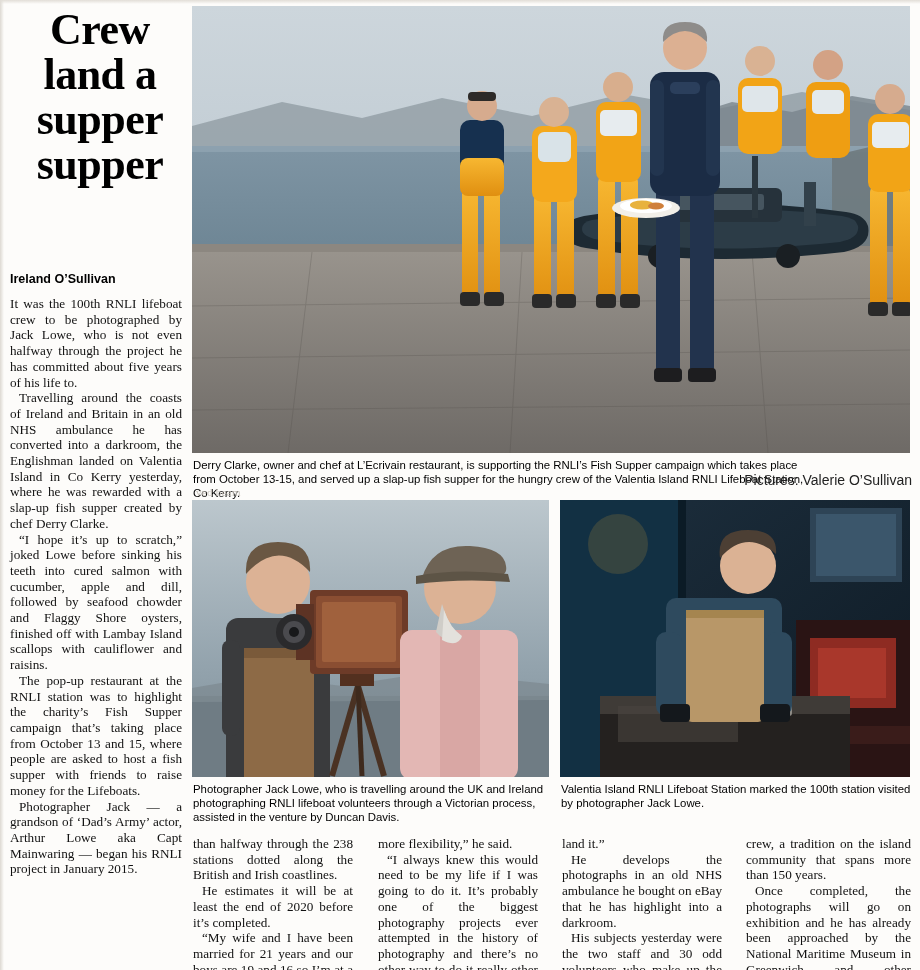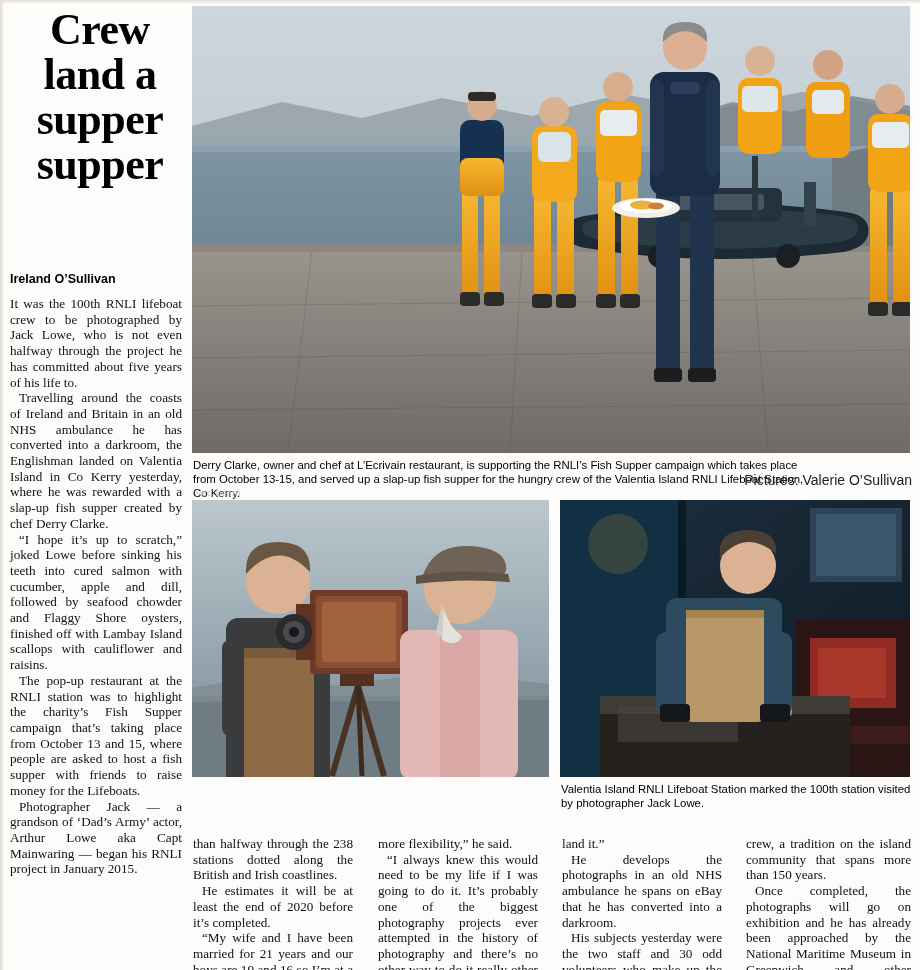--- a/index.html
+++ b/index.html
@@ -350,6 +350,7 @@
       </g>
     </svg>
   </div>
+  <div class="caption" id="caption-lowe">Photographer Jack Lowe, who is travelling around the UK and Ireland photographing RNLI lifeboat volunteers through a Victorian process, assisted in the venture by Duncan Davis.</div>
 
   <div class="photo" id="photo-galley">
     <svg width="350" height="277" viewBox="0 0 350 277" xmlns="http://www.w3.org/2000/svg">

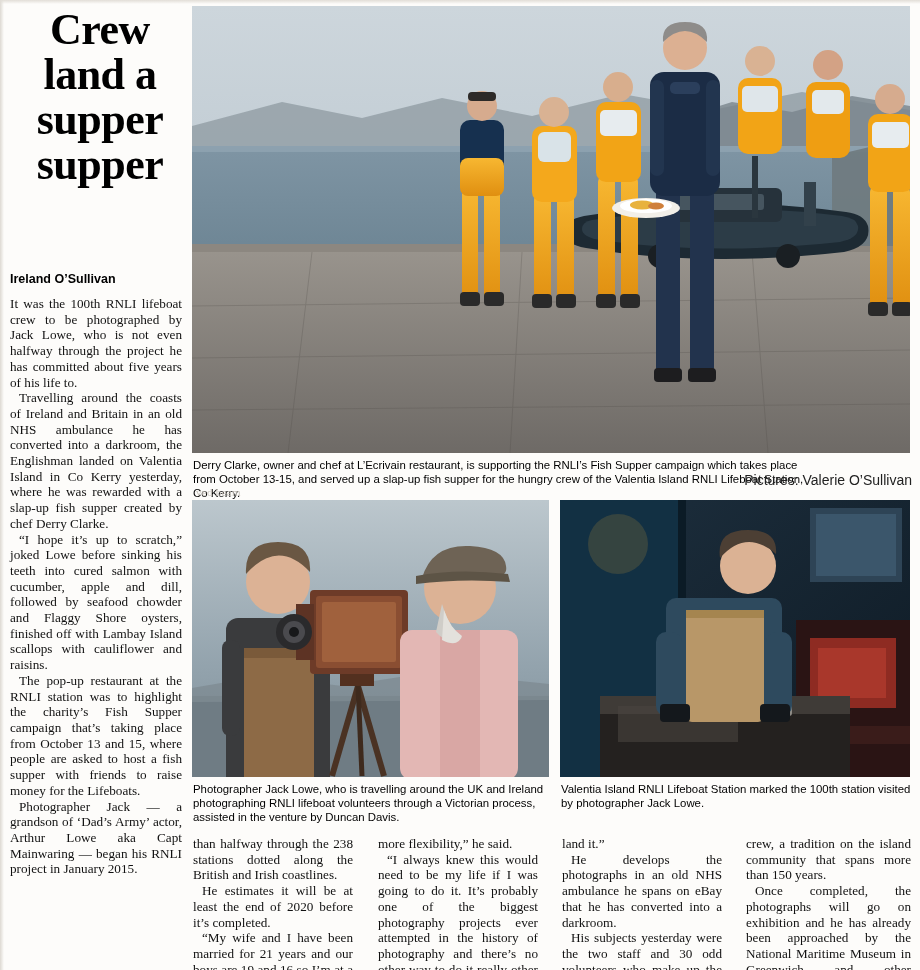--- a/index.html
+++ b/index.html
@@ -422,7 +422,7 @@
 
   <div class="col" id="col4">
     <p>land it.”</p>
-    <p>He develops the photographs in an old NHS ambulance he spans on eBay that he has converted into a darkroom.</p>
+    <p>He develops the photographs in an old NHS ambulance he bought on eBay that he has highlight into a darkroom.</p>
     <p>His subjects yesterday were the two staff and 30 odd volunteers who make up the Valentia Island Lifeboat</p>
   </div>
 

